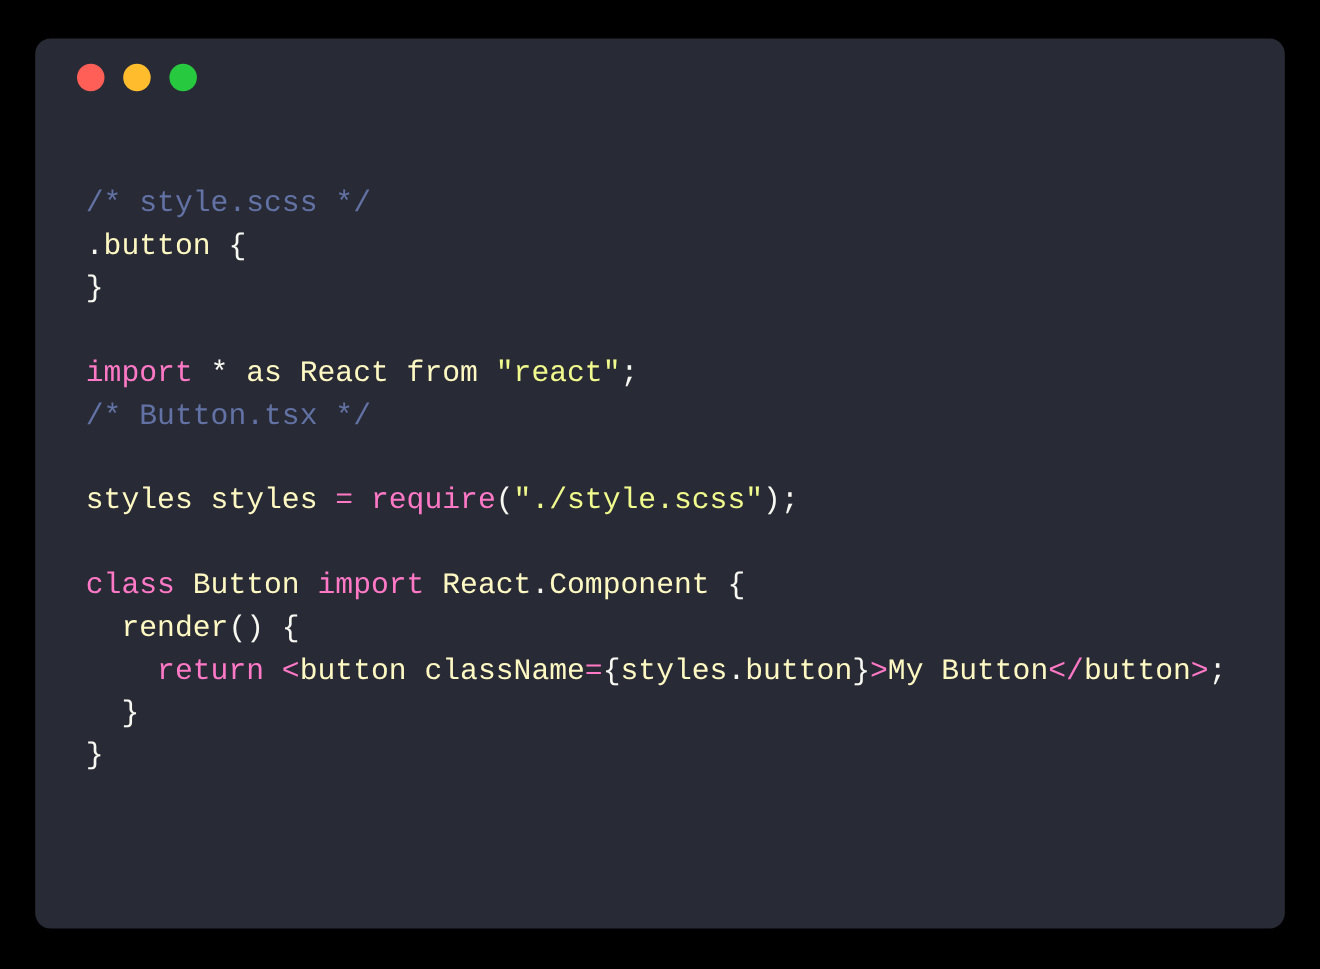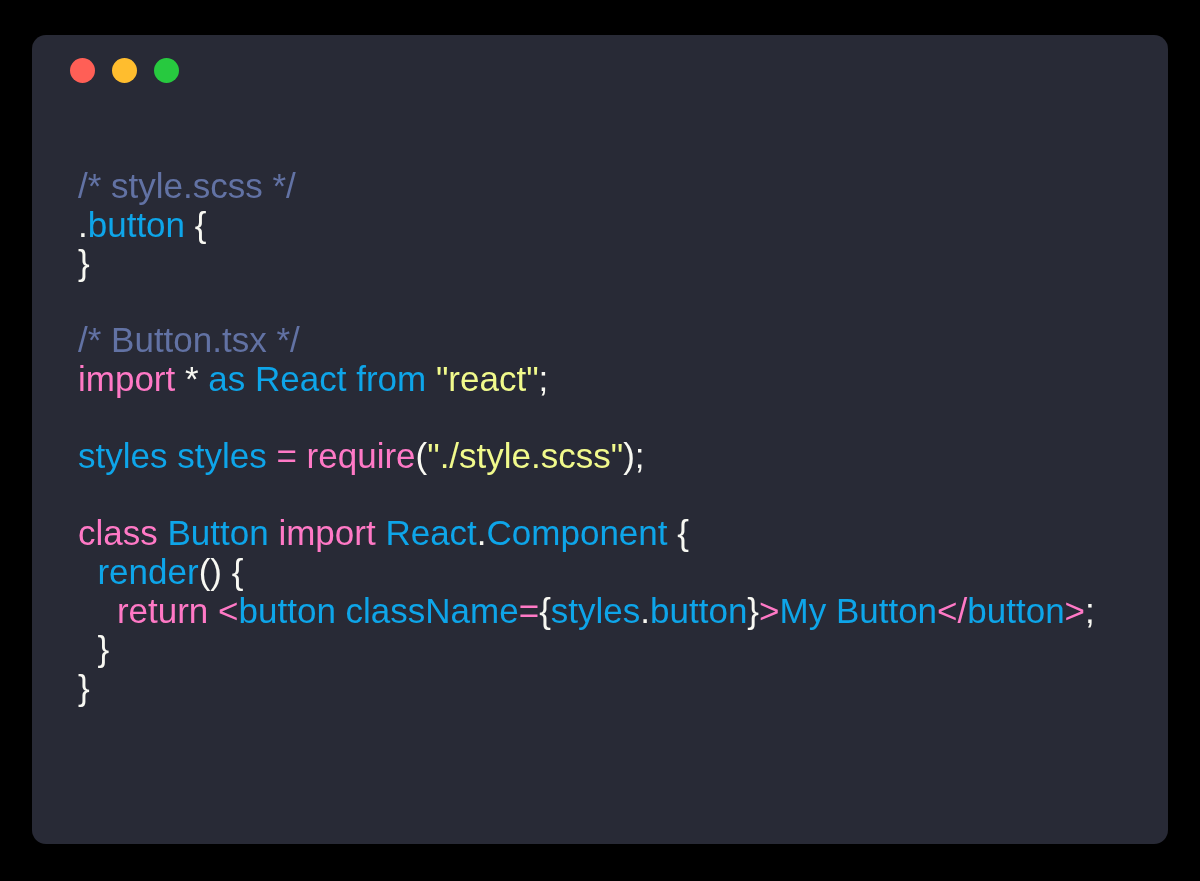--- a/index.html
+++ b/index.html
@@ -63,8 +63,8 @@
     box-sizing: border-box;
   }
   .code-line {
-    font-family: Liberation Sans, sans-serif;
-    font-size: 35px;
+    font-family: Liberation Mono, monospace;
+    font-size: 27px;
     line-height: 38.6px;
     white-space: pre;
     letter-spacing: 0px;

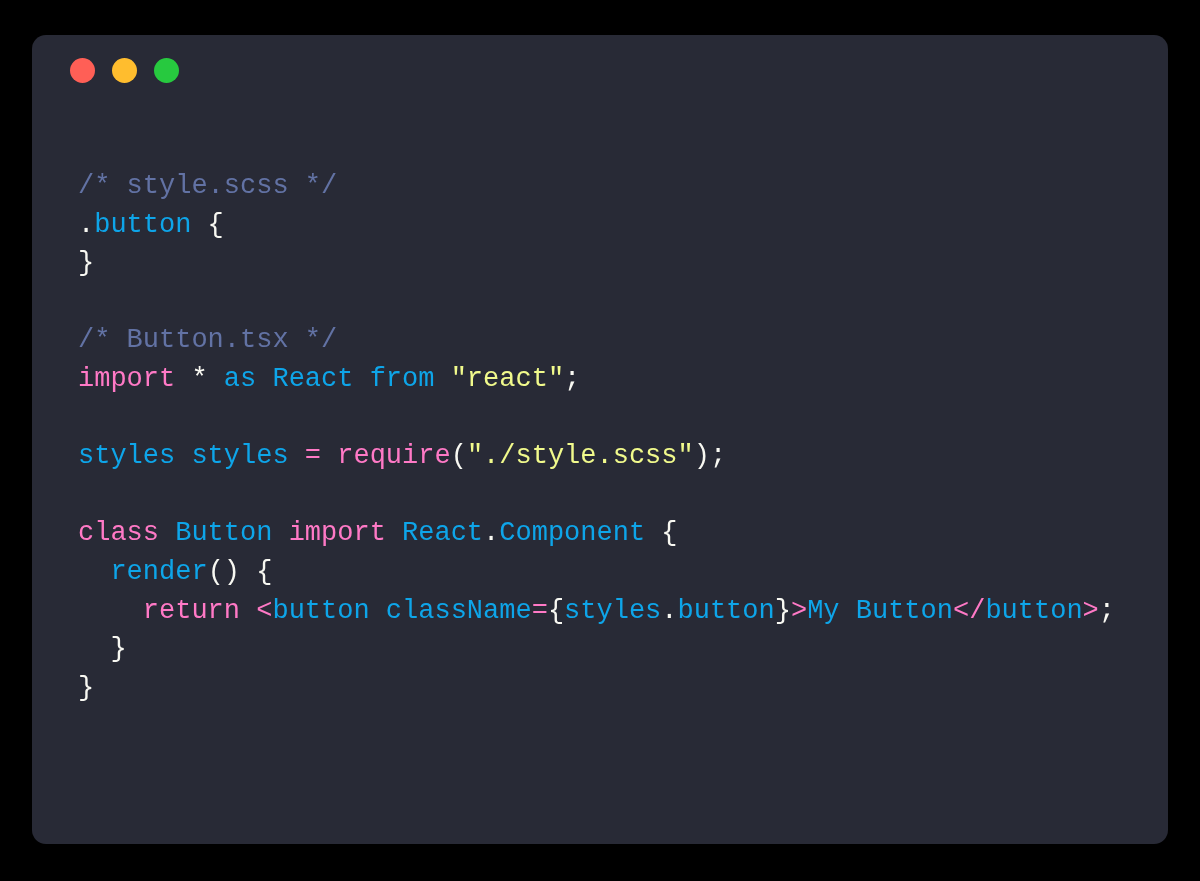--- a/index.html
+++ b/index.html
@@ -80,7 +80,7 @@
 </style>
 <style>
   .tok-comment{color:#6272a4;}
-  .tok-green{color:#0ea5e9;}
+  .tok-green{color:#fef9c3;}
   .tok-pink{color:#ff79c6;}
   .tok-purple{color:#bd93f9;}
   .tok-yellow{color:#f1fa8c;}

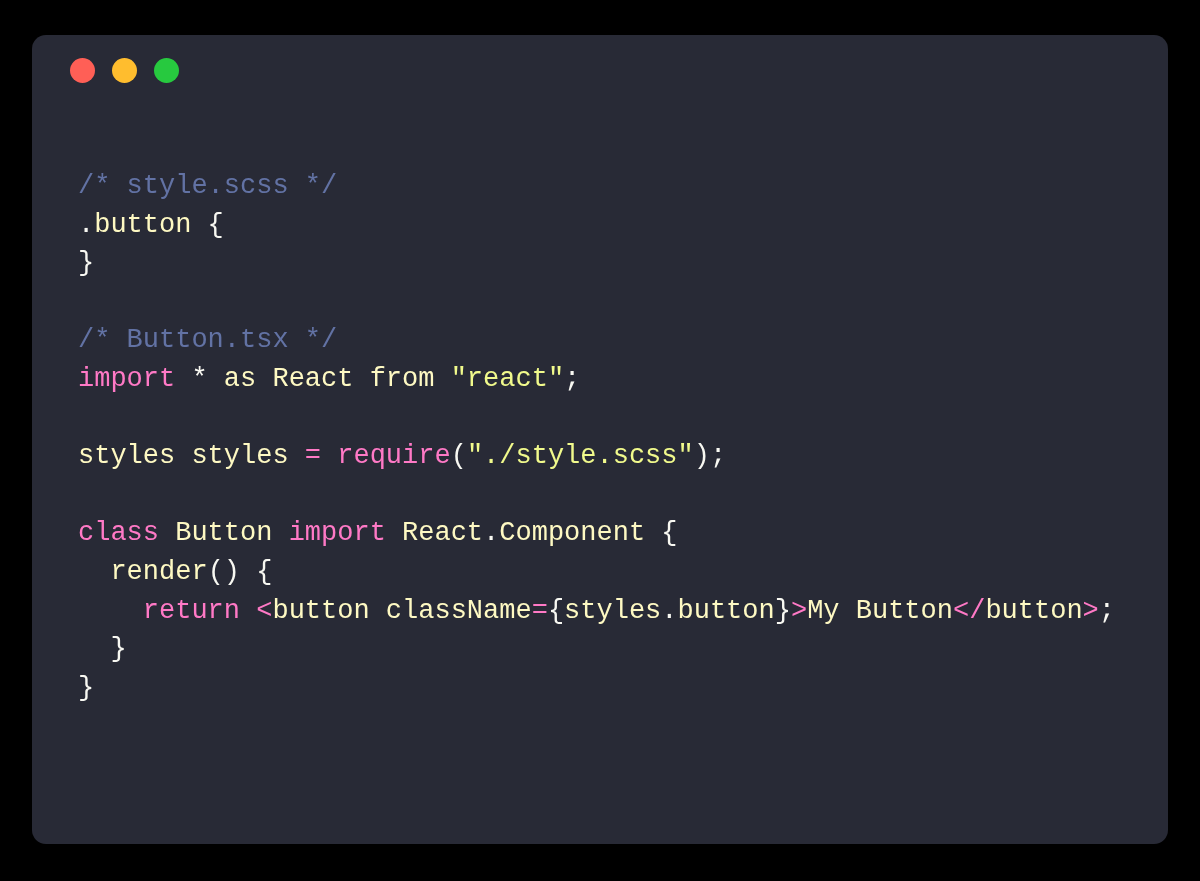--- a/index.html
+++ b/index.html
@@ -108,8 +108,8 @@
         <div class="code-line"><span class="tok-plain">.</span><span class="tok-green">button</span><span class="tok-plain"> {</span></div>
         <div class="code-line"><span class="tok-plain">}</span></div>
         <div class="code-line">&nbsp;</div>
+        <div class="code-line"><span class="tok-pink">import</span><span class="tok-plain"> * </span><span class="tok-green">as</span><span class="tok-plain"> </span><span class="tok-green">React</span><span class="tok-plain"> </span><span class="tok-green">from</span><span class="tok-plain"> </span><span class="tok-yellow">"react"</span><span class="tok-plain">;</span></div>
         <div class="code-line"><span class="tok-comment">/* Button.tsx */</span></div>
-        <div class="code-line"><span class="tok-pink">import</span><span class="tok-plain"> * </span><span class="tok-green">as</span><span class="tok-plain"> </span><span class="tok-green">React</span><span class="tok-plain"> </span><span class="tok-green">from</span><span class="tok-plain"> </span><span class="tok-yellow">"react"</span><span class="tok-plain">;</span></div>
         <div class="code-line">&nbsp;</div>
         <div class="code-line"><span class="tok-green">styles</span><span class="tok-plain"> </span><span class="tok-green">styles</span><span class="tok-plain"> </span><span class="tok-pink">=</span><span class="tok-plain"> </span><span class="tok-pink">require</span><span class="tok-plain">(</span><span class="tok-yellow">"./style.scss"</span><span class="tok-plain">);</span></div>
         <div class="code-line">&nbsp;</div>

